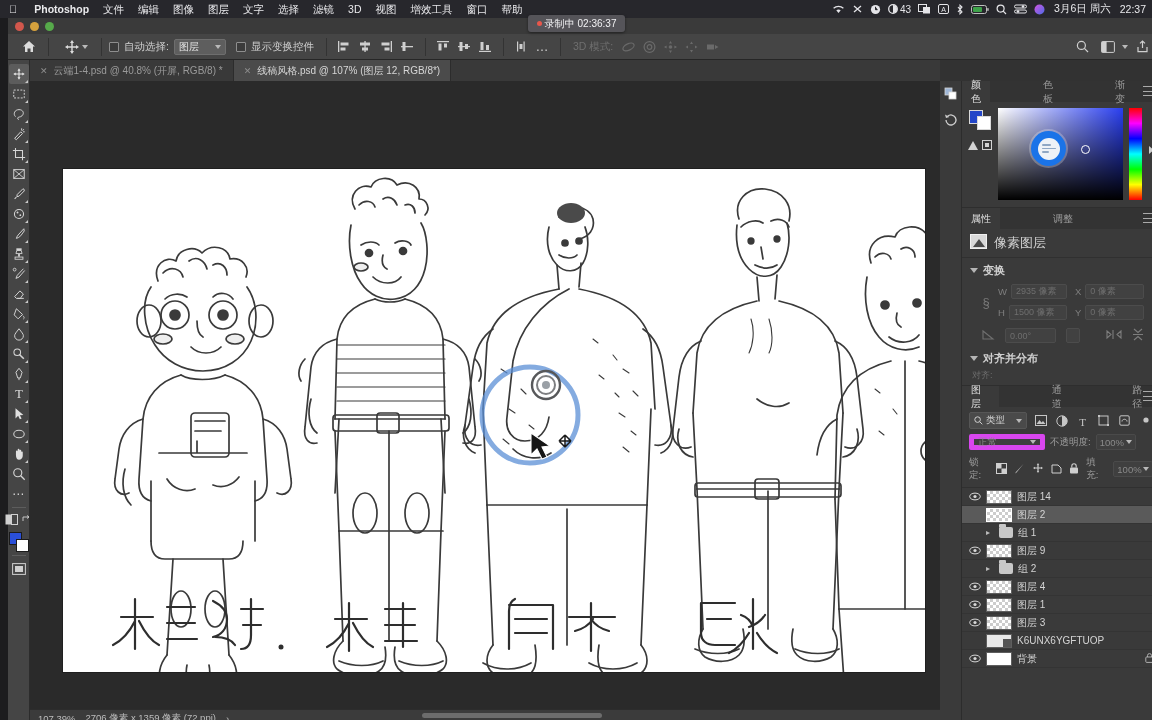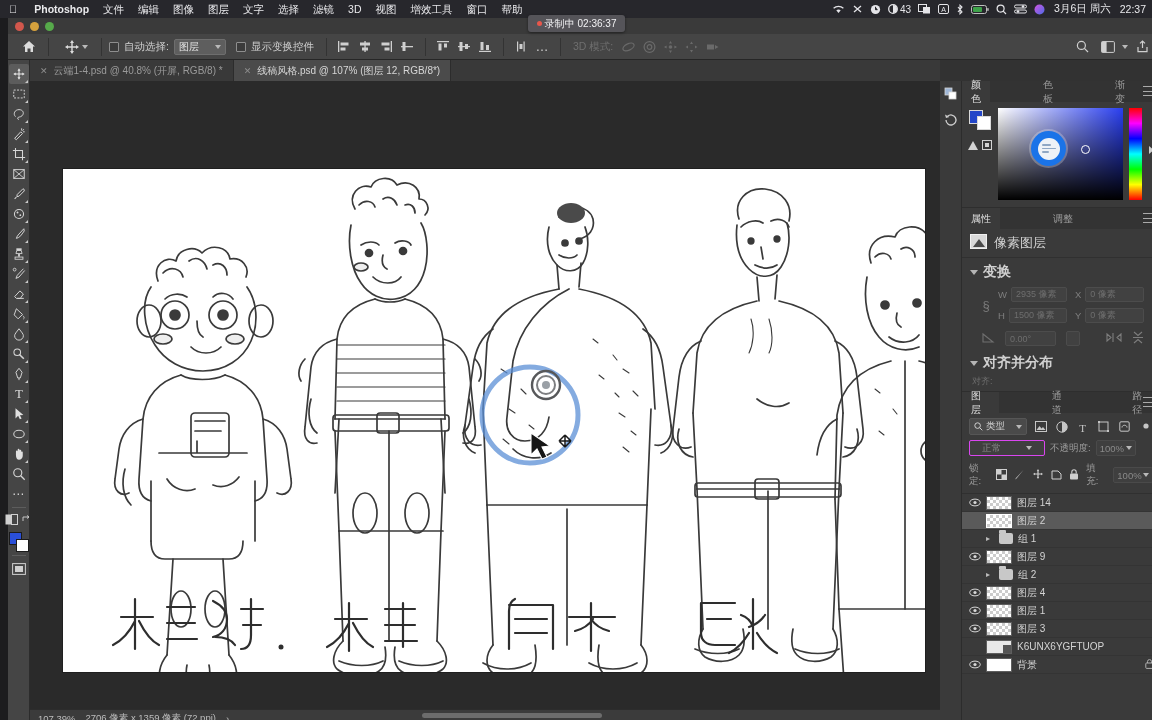--- a/index.html
+++ b/index.html
@@ -163,7 +163,7 @@
   .thumbicon { width: 17px; height: 15px; background: #d8d8d8; border: 1px solid #f0f0f0; position: relative; overflow: hidden; }
   .thumbicon::after { content:''; position:absolute; left:2px; bottom:1px; width:0;height:0; border-left:6px solid transparent; border-right:6px solid transparent; border-bottom:8px solid #4a4a4a; }
   .section { padding: 5px 8px 3px 8px; }
-  .sectitle { display: flex; align-items: center; gap: 5px; font-size: 14px; color: #d0d0d0; font-weight: bold; }
+  .sectitle { display: flex; align-items: center; gap: 5px; font-size: 11px; color: #d0d0d0; font-weight: bold; }
   .chev { width: 0; height: 0; border-left: 4px solid transparent; border-right: 4px solid transparent; border-top: 5px solid #b5b5b5; }
   .xformgrid { display: flex; align-items: center; gap: 6px; padding: 6px 8px 2px 10px; }
   .linkicon { width: 12px; color: #7a7a7a; font-size: 13px; text-align: center; }

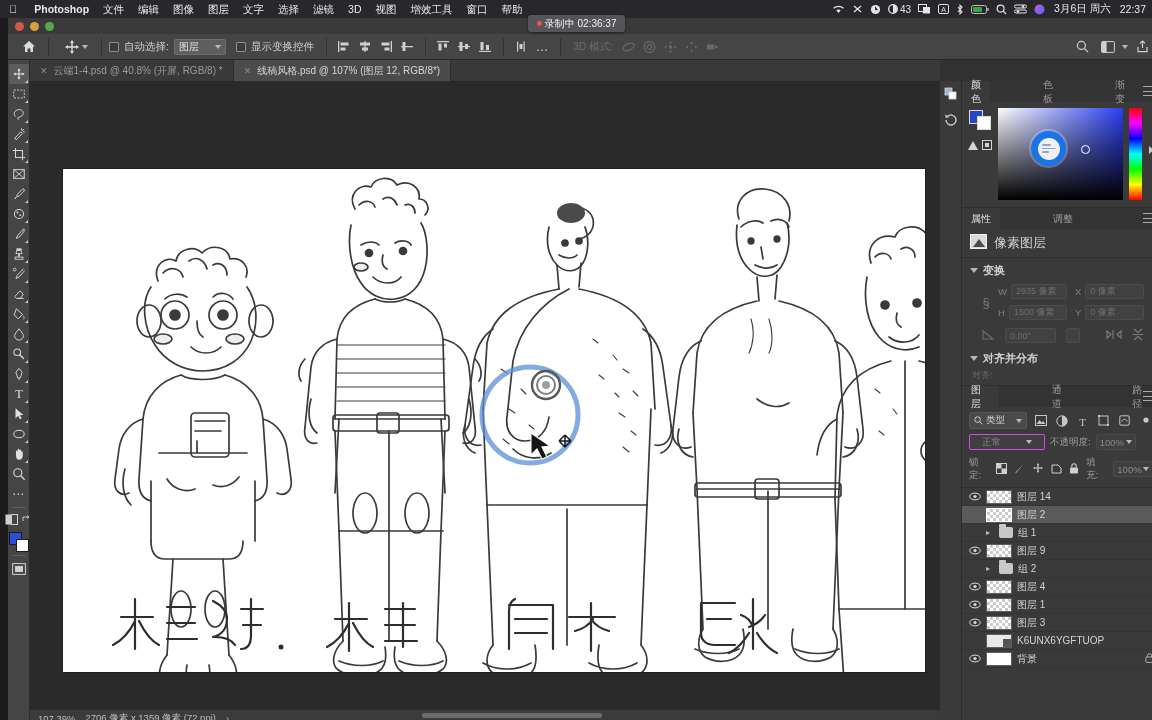--- a/index.html
+++ b/index.html
@@ -180,8 +180,8 @@
             display: flex; align-items: center; gap: 3px; padding: 0 4px; font-size: 9.5px; color: #d2d2d2; }
   .ficon { width: 15px; height: 15px; display: flex; align-items: center; justify-content: center; color: #c6c6c6; }
   .blendrow { display: flex; align-items: center; gap: 5px; padding: 0 7px 4px 7px; font-size: 9.5px; color: #9e9e9e; }
-  .bcombo { width: 76px; height: 16px; background: #3f3f3f; border: 1px solid #d946ef; border-radius: 2px;
-            display:flex; align-items:center; justify-content: space-between; padding: 0 12px; font-size: 9.5px; color: #8a8a8a; }
+  .bcombo { width: 76px; height: 16px; background: #3f3f3f; border: 5px solid #d946ef; border-radius: 2px;
+            display:flex; align-items:center; justify-content: space-between; padding: 0 4px; font-size: 9.5px; color: #8a8a8a; }
   .obox { width: 40px; height: 16px; background: #3f3f3f; border: 1px solid #4a4a4a; border-radius: 2px;
           display:flex; align-items:center; justify-content: space-between; padding: 0 3px; font-size: 9.5px; color: #8a8a8a; }
   .lockrow { display: flex; align-items: center; gap: 7px; padding: 2px 7px 5px 7px; font-size: 9.5px; color: #9e9e9e; border-bottom: 1px solid #303030; }

